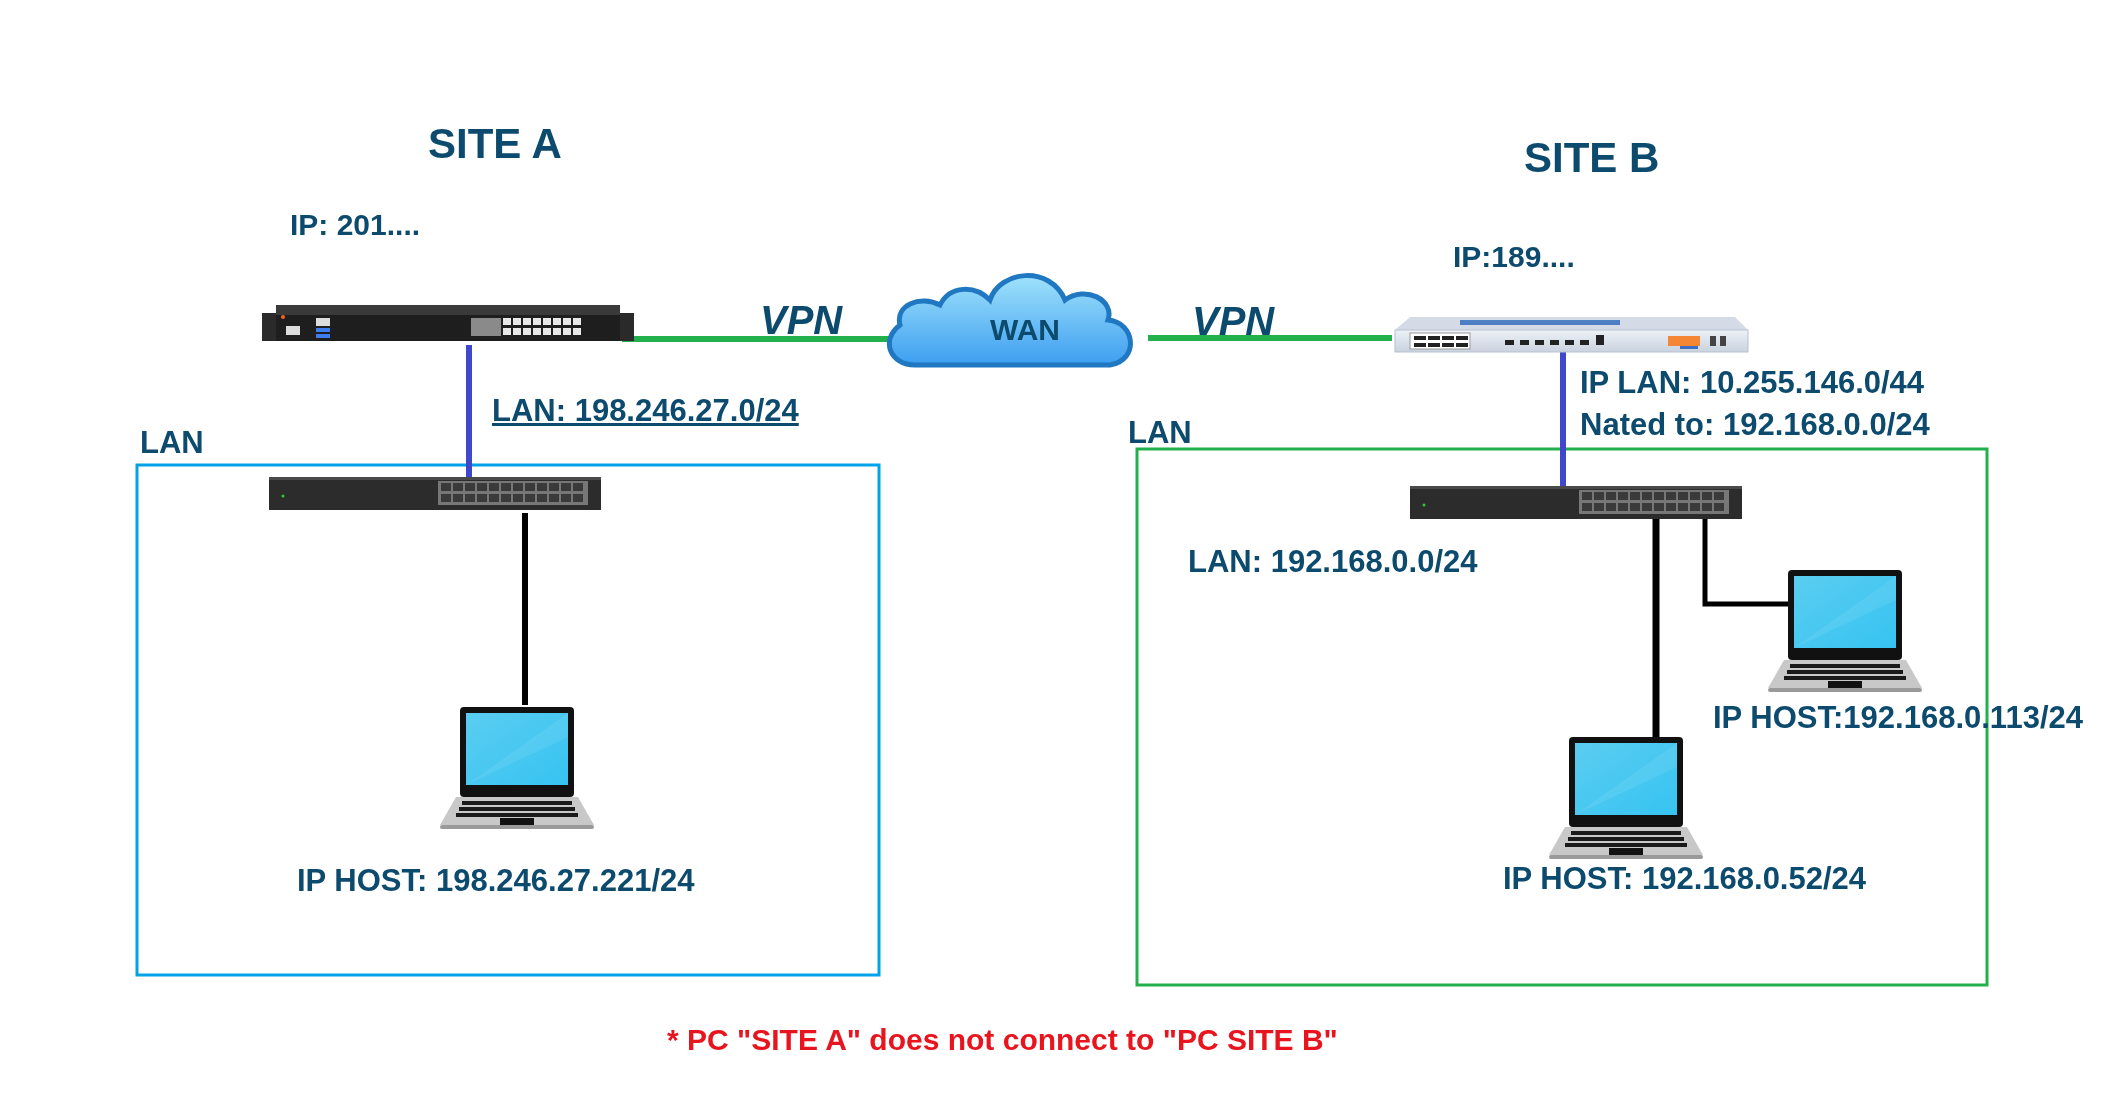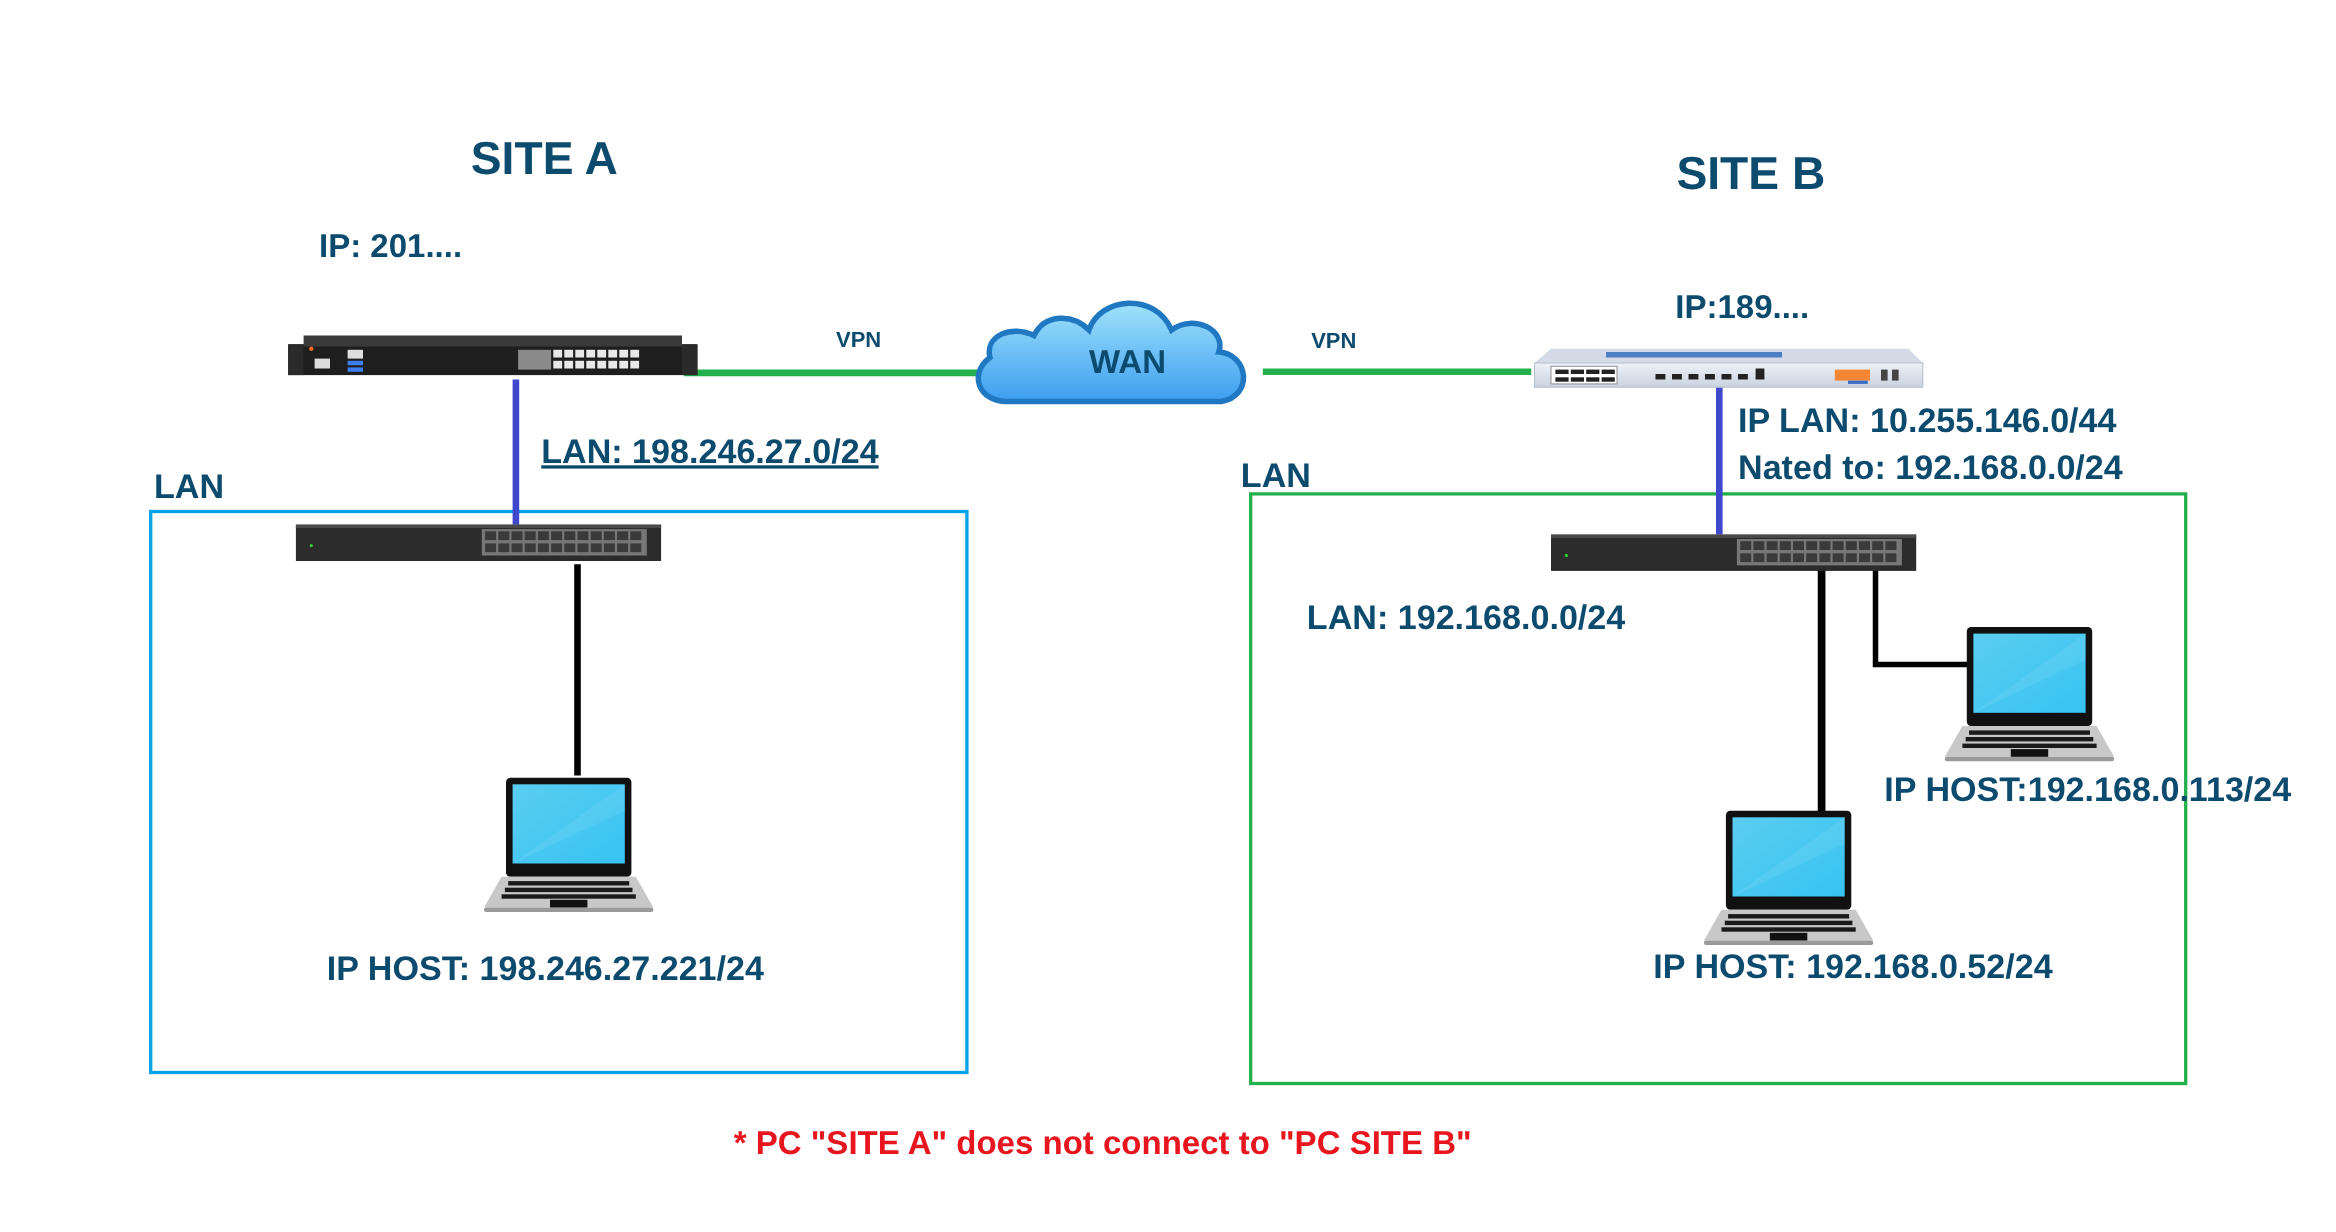--- a/index.html
+++ b/index.html
@@ -206,7 +206,7 @@
 <div class="lbl vpn" style="left:1192px; top:299px;">VPN</div>
 
 <div class="lbl title" style="left:1524px; top:134px;">SITE B</div>
-<div class="lbl ip" style="left:1523px; top:240px;margin-top:23px;">IP:189....</div>
+<div class="lbl ip" style="left:1453px; top:240px;">IP:189....</div>
 <div class="lbl net" style="left:1580px; top:365px;">IP LAN: 10.255.146.0/44</div>
 <div class="lbl net" style="left:1580px; top:407px;">Nated to: 192.168.0.0/24</div>
 <div class="lbl net" style="left:1128px; top:415px;">LAN</div>

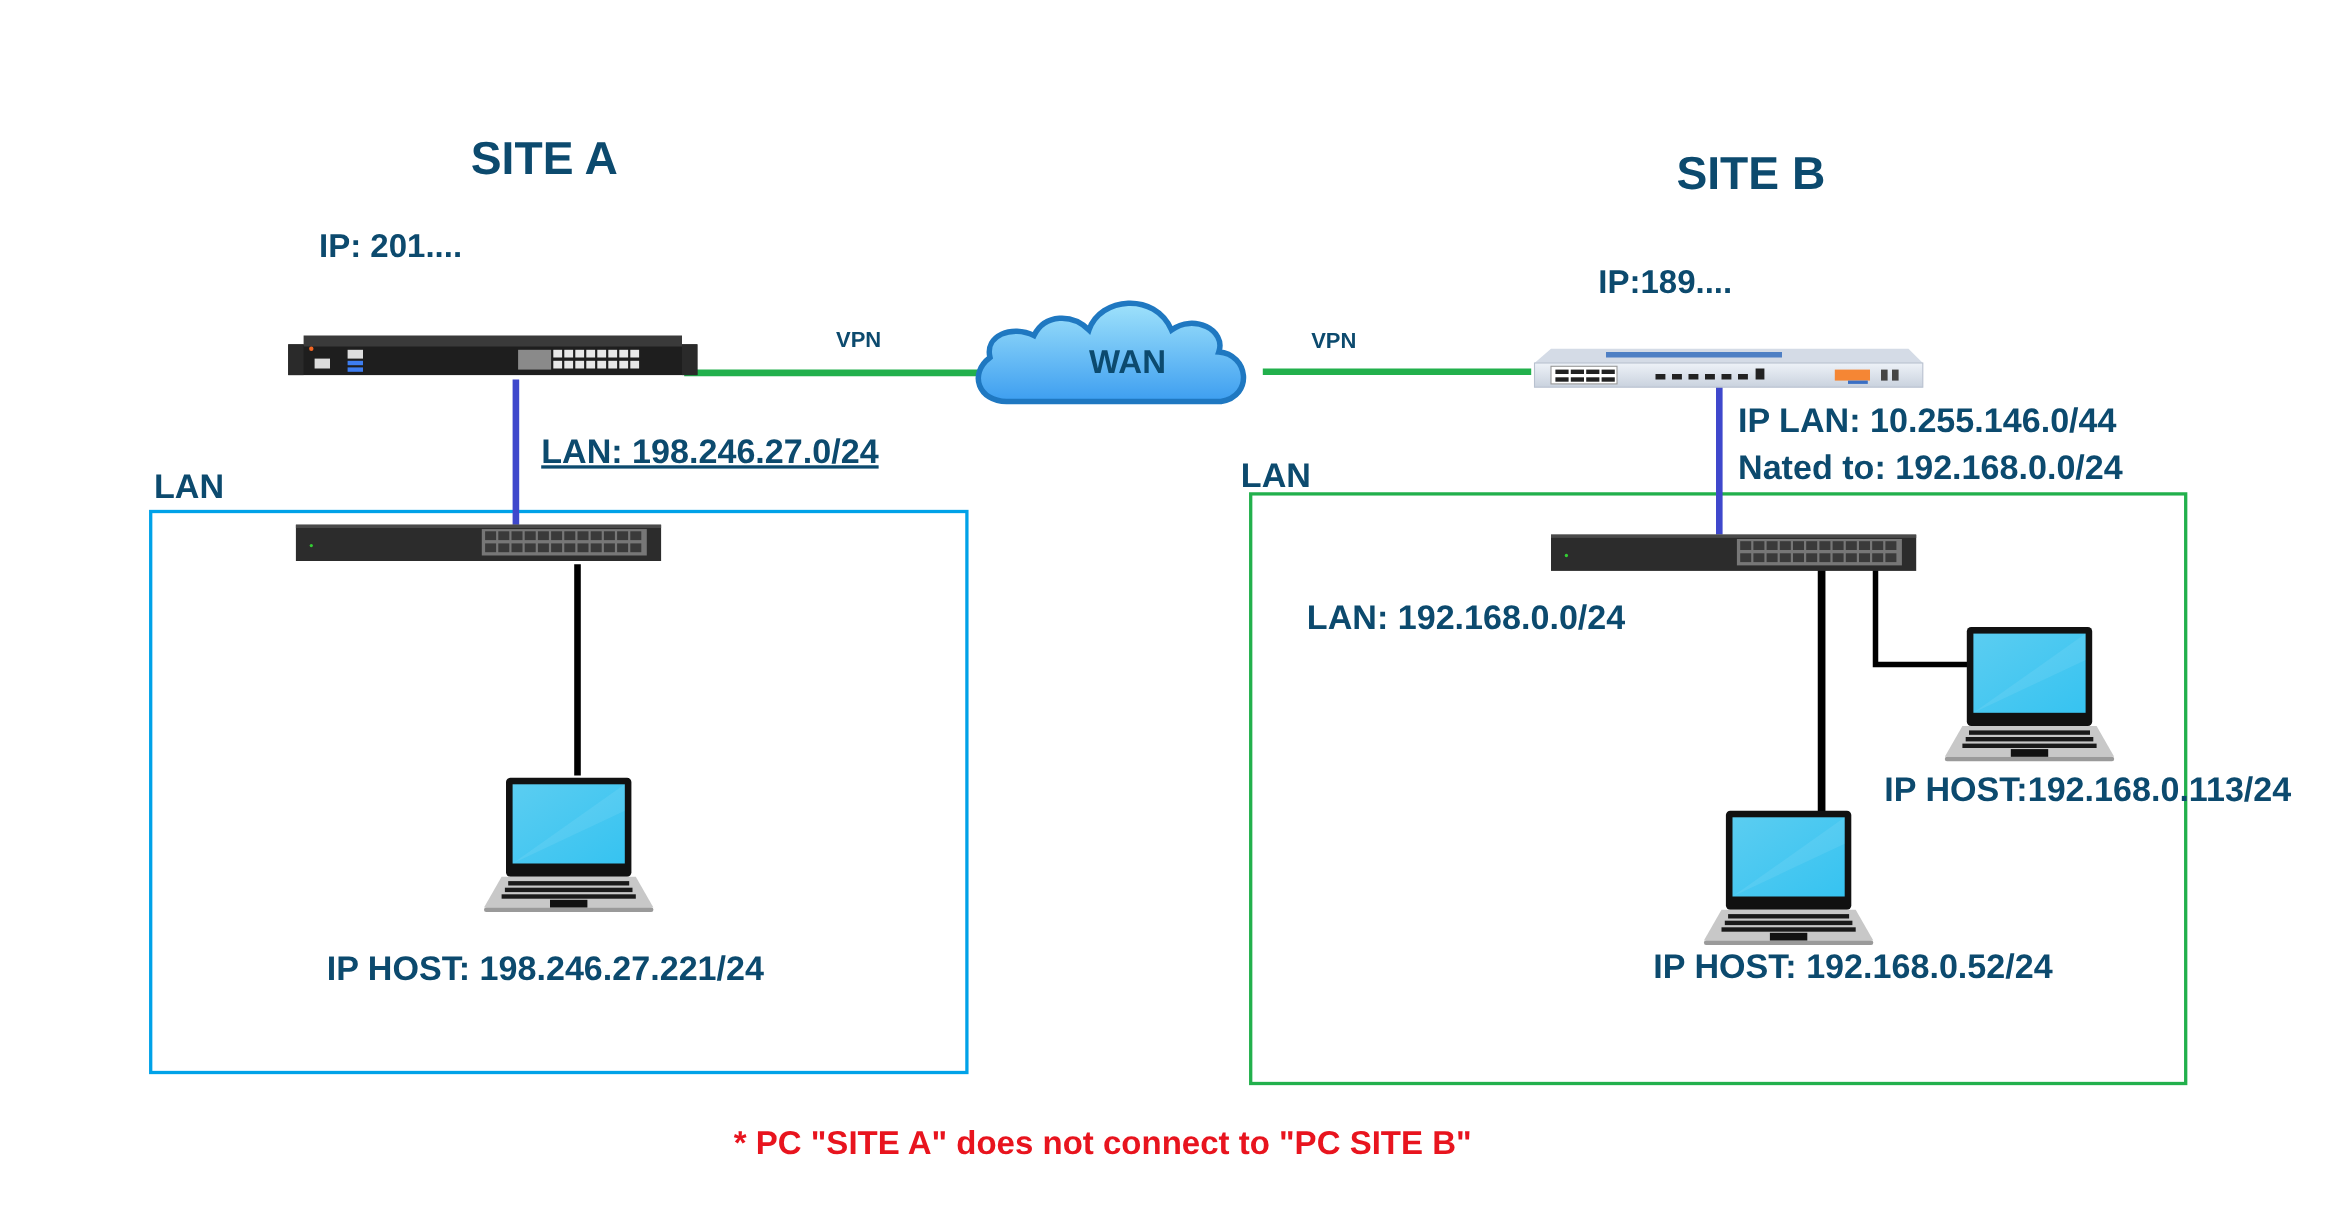--- a/index.html
+++ b/index.html
@@ -11,7 +11,7 @@
   .title { font-size:42px; }
   .ip { font-size:30px; }
   .net { font-size:31px; }
-  .vpn { font-size:20px; }
+  .vpn { font-size:40px;font-style:italic; }
   .note { font-size:30px; color:#e8141e; }
   .wan { font-size:30px; }
 </style>

